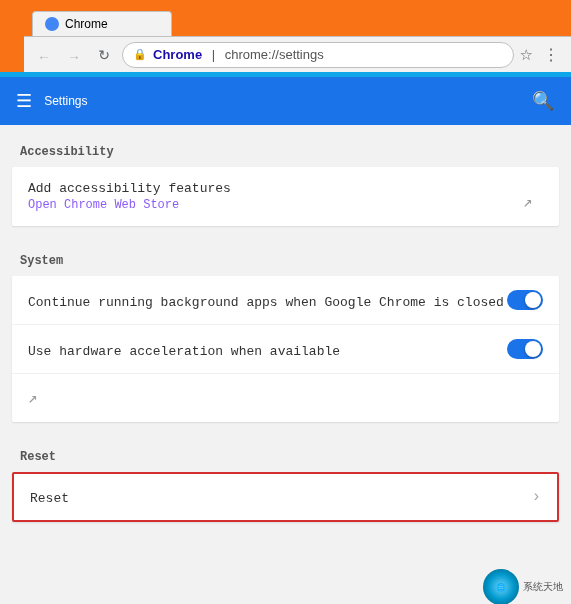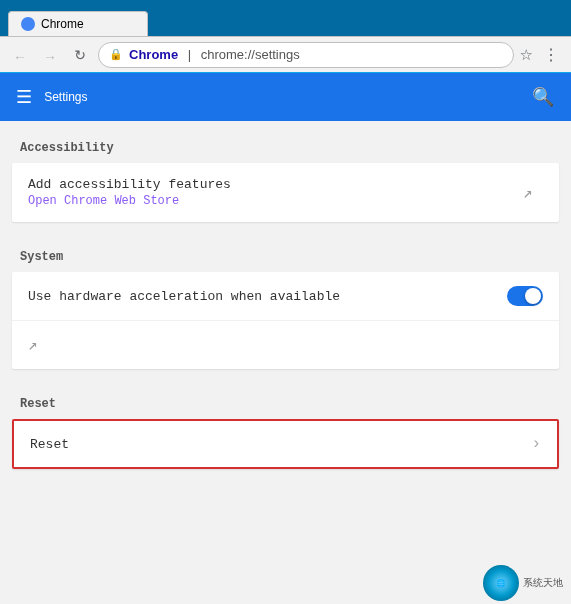--- a/index.html
+++ b/index.html
@@ -14,8 +14,9 @@
 
     
     .browser-chrome {
-      background: #0369a1;
-      border-bottom: 1px solid #0ea5e9;
+      background: #f97316;
+      border-bottom: 5px solid #0ea5e9;
+      padding-left: 24px;
     }
     .tab-bar {
       display: flex;

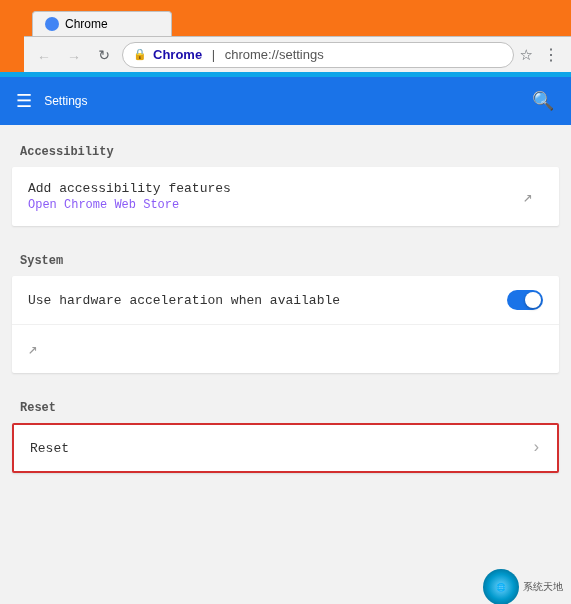--- a/index.html
+++ b/index.html
@@ -159,7 +159,7 @@
     }
     .setting-row {
       display: flex;
-      align-items: center;
+      align-items: flex-end;
       justify-content: space-between;
       padding: 14px 16px;
       border-bottom: 1px solid #f0f0f0;

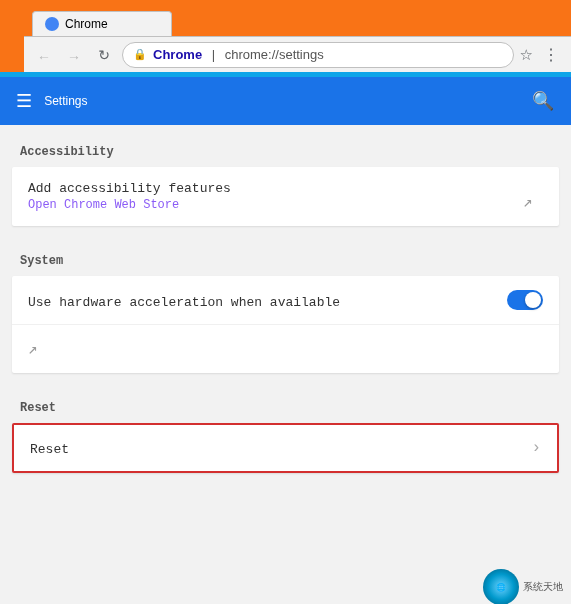--- a/index.html
+++ b/index.html
@@ -325,6 +325,12 @@
   <div class="settings-card">
     <div class="setting-row">
       <div class="setting-text">
+        <div class="setting-label">Continue running background apps when Google Chrome is closed</div>
+      </div>
+      <div class="toggle"></div>
+    </div>
+    <div class="setting-row">
+      <div class="setting-text">
         <div class="setting-label">Use hardware acceleration when available</div>
       </div>
       <div class="toggle"></div>

